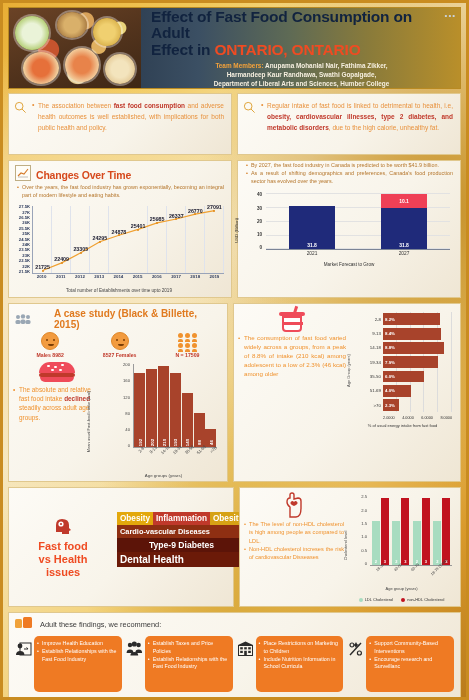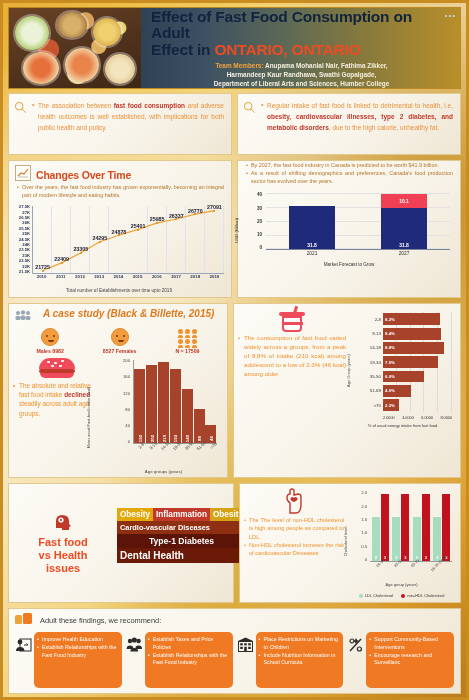--- a/index.html
+++ b/index.html
@@ -170,7 +170,7 @@
   .mkt-cap{ position:absolute; left:0; right:0; bottom:1px; text-align:center; font-size:4.6px; color:#333; }
 
   
-  .case-head { display:flex; align-items:flex-start; gap:12px; padding:4px 6px 1px 6px;font-style:italic; }
+  .case-head { display:flex; align-items:flex-end; gap:23px; padding:4px 6px 1px 6px; }
   .case-title { font-size:10px; font-weight:bold; color:#e07a1f; }
   .people { display:flex; justify-content:space-around; align-items:flex-end; padding:1px 8px 2px 8px; }
   .person { text-align:center; }

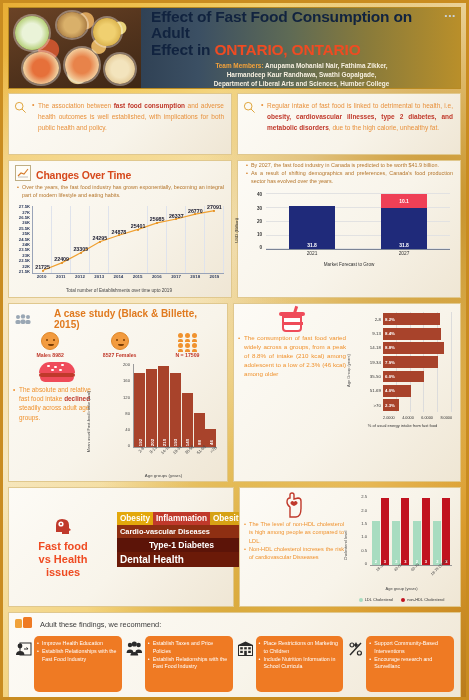--- a/index.html
+++ b/index.html
@@ -700,7 +700,7 @@
             <span class="wtag" style="background:#8e2f12;flex:1;font-size:7.4px">Cardio-vascular Diseases</span>
           </div>
           <div class="wrow">
-            <span class="wtag" style="background:#5c1408;flex:1;justify-content:center;font-size:8.6px">Type-1 Diabetes</span>
+            <span class="wtag" style="background:#5c1408;flex:1;justify-content:center;font-size:8.6px">Type-9 Diabetes</span>
           </div>
           <div class="wrow">
             <span class="wtag" style="background:#6b1a08;flex:1;font-size:10px">Dental Health</span>

